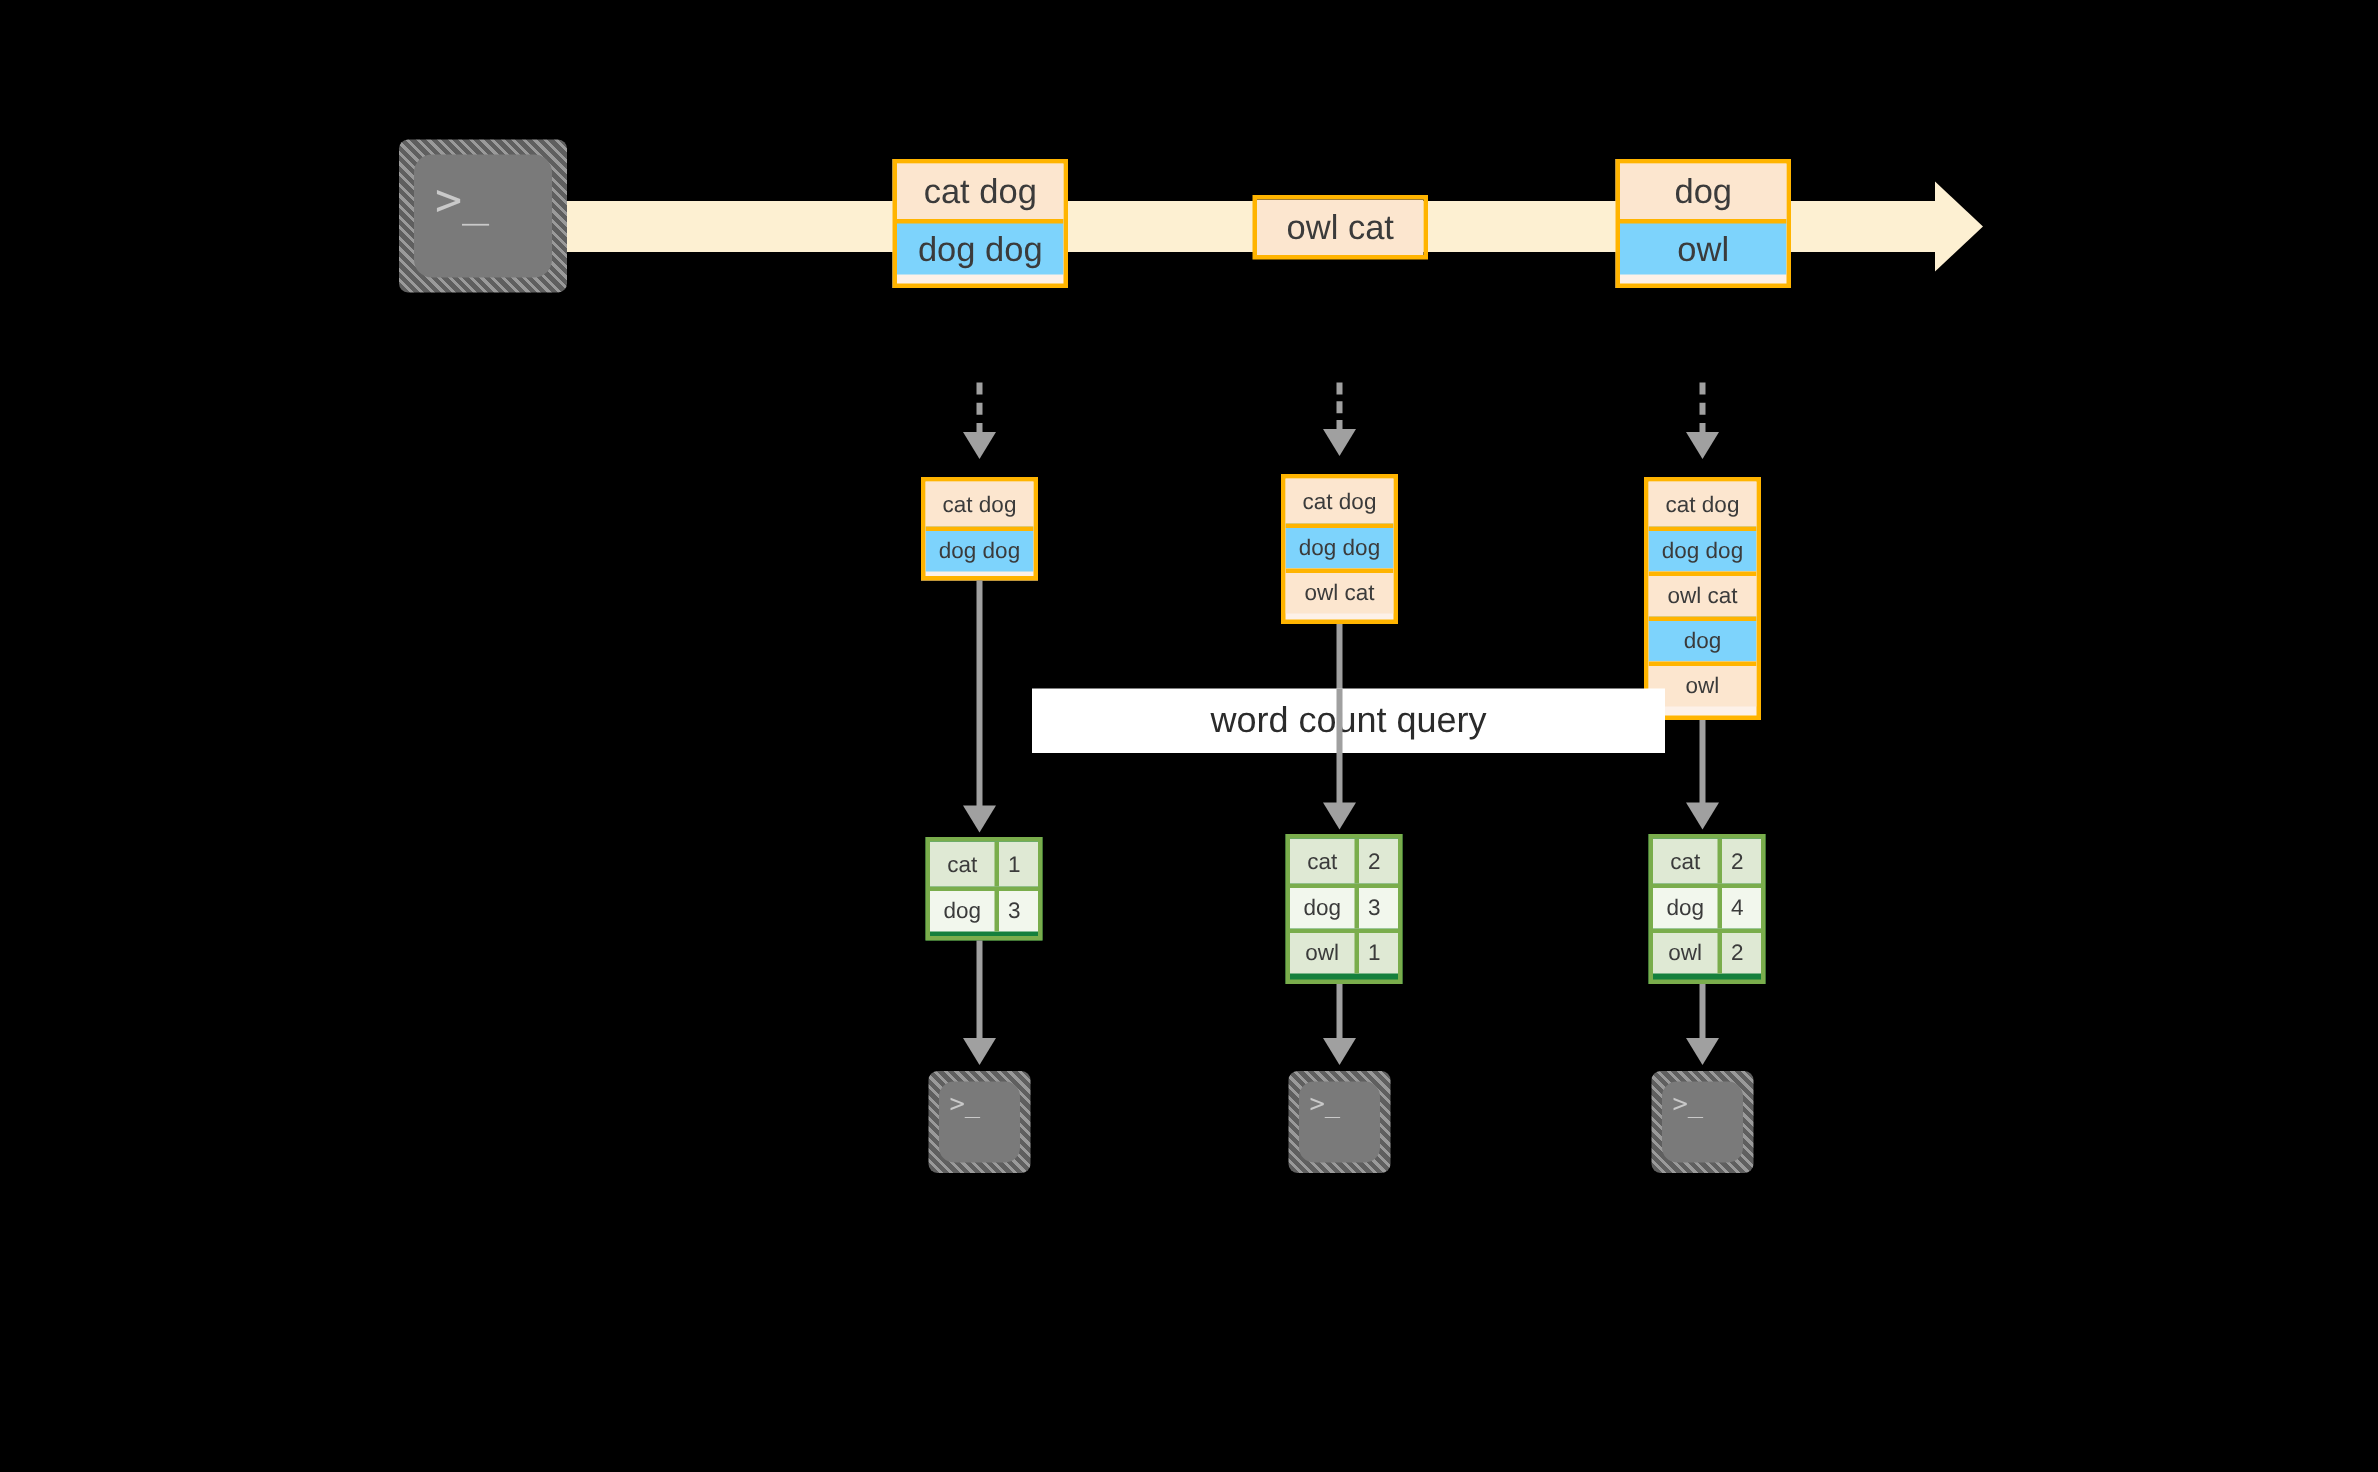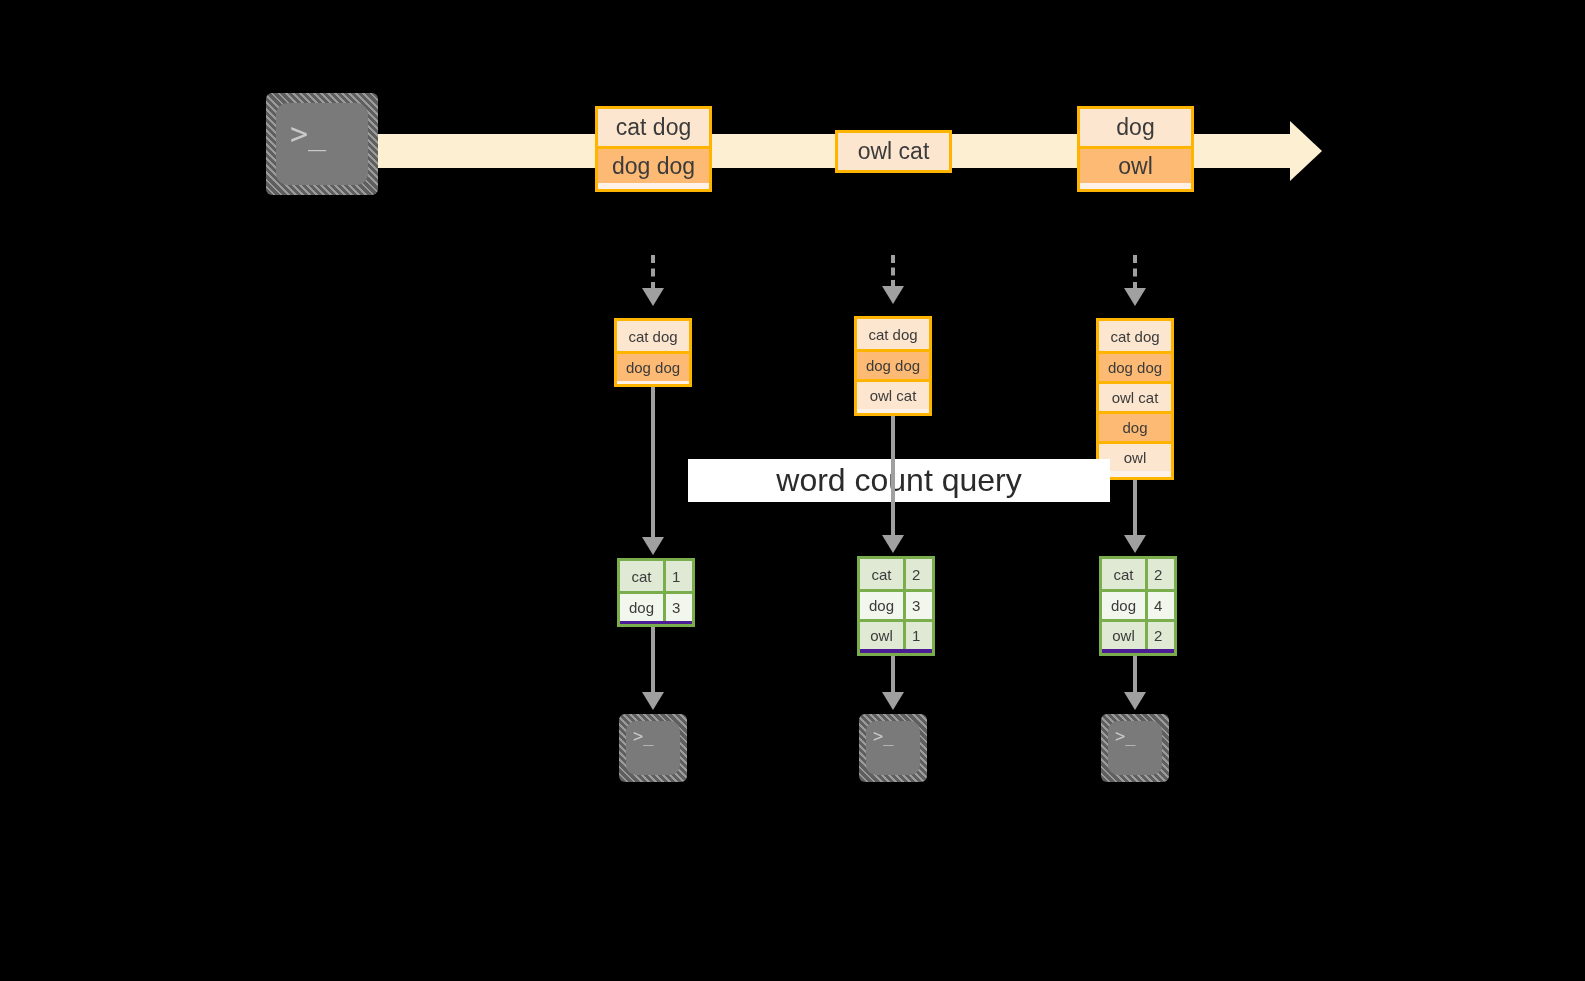--- a/index.html
+++ b/index.html
@@ -83,7 +83,7 @@
     text-align: center;
   }
   .obox .orow.shade { background: #fce6cf; }
-  .obox .orow.light { background: #fdba74; }
+  .obox .orow.light { background: #7dd3fc; }
   .obox .orow + .orow { border-top: 3px solid #ffb400; }
 
   

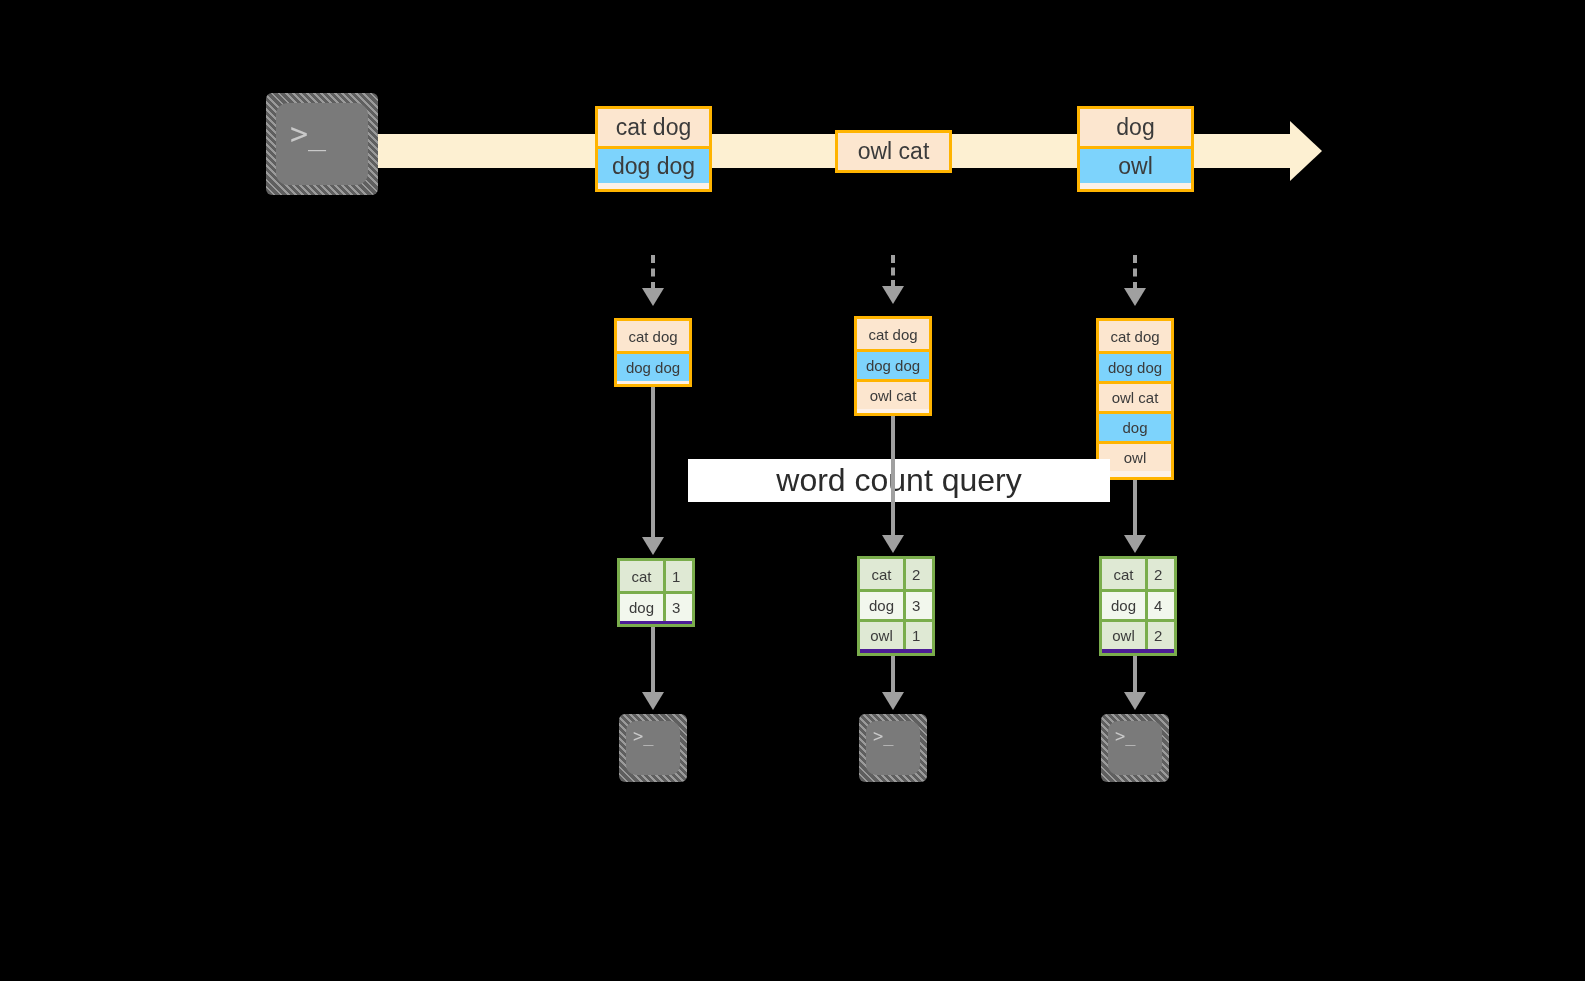--- a/index.html
+++ b/index.html
@@ -285,7 +285,7 @@
     <div class="term-glyph">&gt;_</div>
   </div>
 
-  <div class="banner" style="left:688px; top:459px; width:422px; height:43px; font-size:32px;justify-content:center;">
+  <div class="banner" style="left:688px; top:459px; width:422px; height:43px; font-size:24px;justify-content:center;">
     <span>word count query</span>
   </div>
 

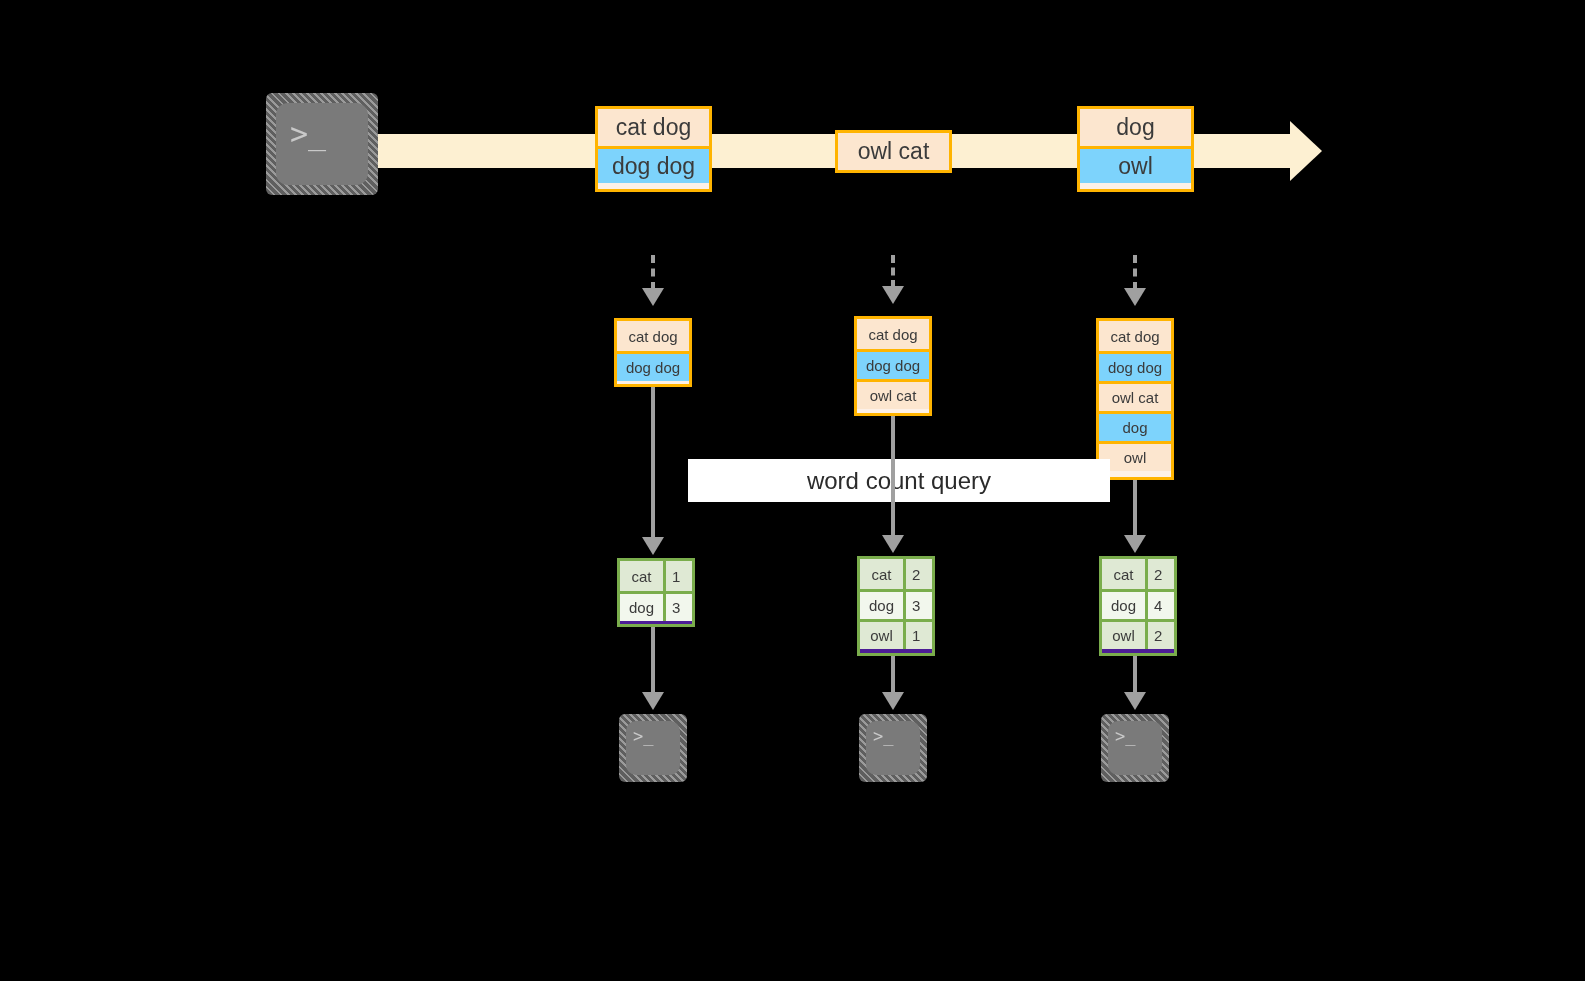--- a/index.html
+++ b/index.html
@@ -96,7 +96,7 @@
     position: absolute;
     box-sizing: border-box;
     border: 3px solid #7aad4c;
-    background: #4c1d95;
+    background: #15803d;
     overflow: hidden;
   }
   .gbox .grow {

